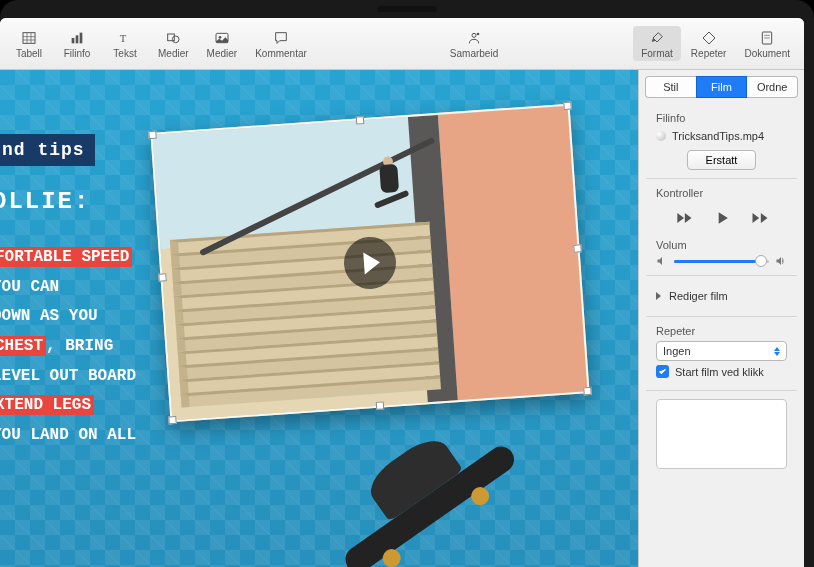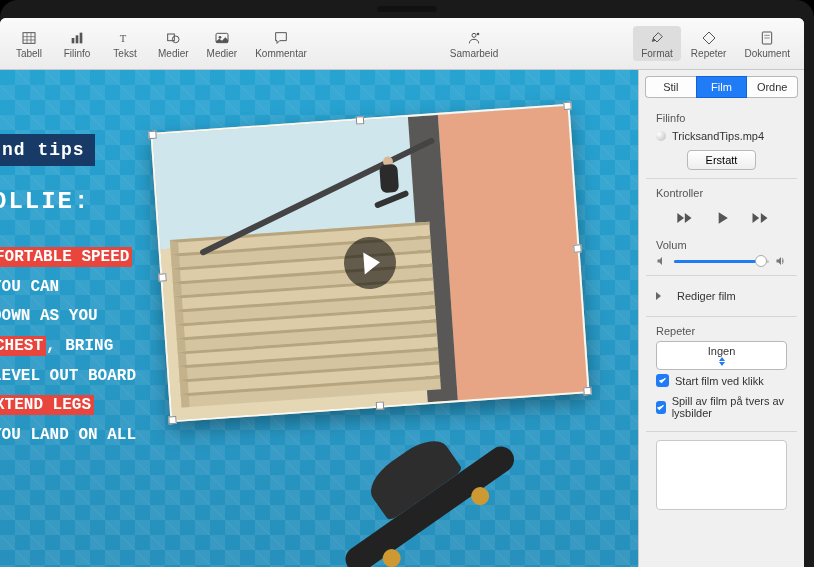--- a/index.html
+++ b/index.html
@@ -324,7 +324,7 @@
   border-radius: 50%;
 }
 .disclosure {
-  display: flex; align-items: center; gap: 16px;
+  display: flex; align-items: center; gap: 8px;
   padding: 6px 0;
   cursor: pointer;
 }

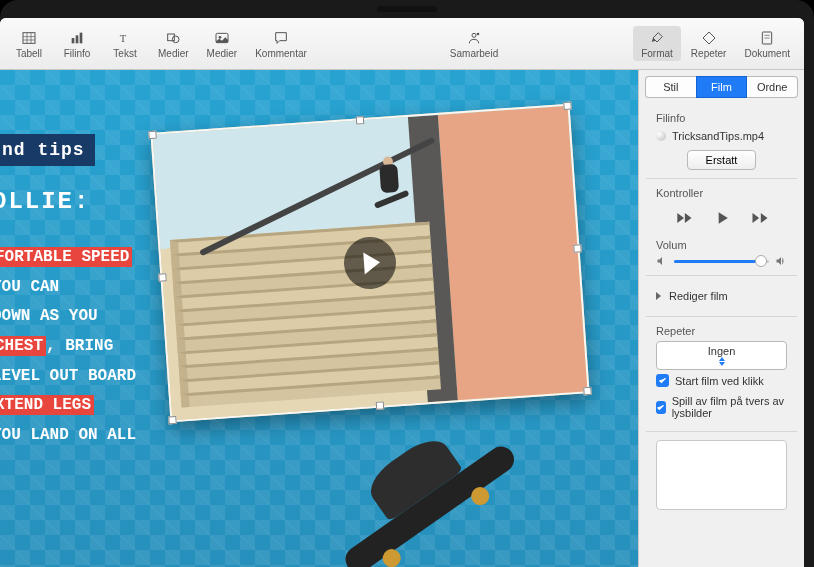--- a/index.html
+++ b/index.html
@@ -345,7 +345,6 @@
   justify-content: space-between;
   align-items: center;
   cursor: pointer;
-  flex-direction: column;
 }
 .select .arrows {
   display: flex; flex-direction: column; gap: 1px;

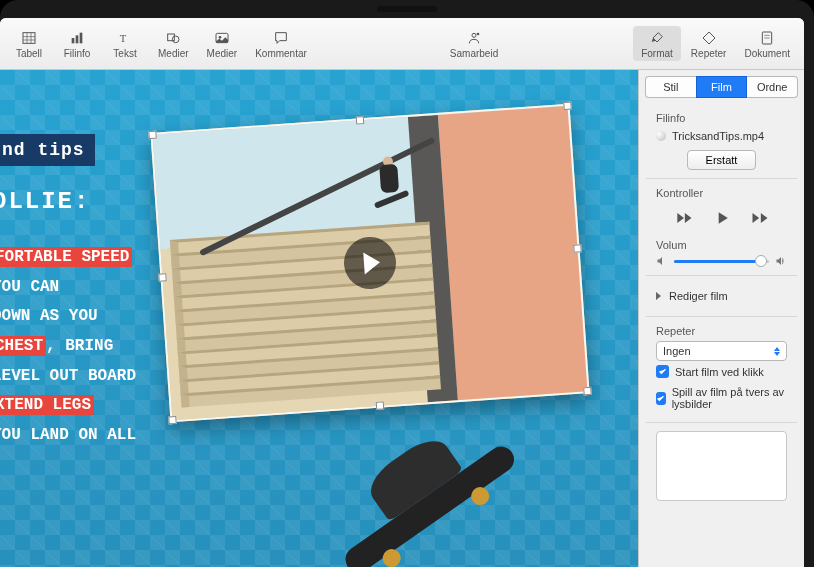--- a/index.html
+++ b/index.html
@@ -608,14 +608,6 @@
             </div>
             <span>Start film ved klikk</span>
           </div>
-          <div class="check-row">
-            <div class="checkbox">
-              <svg viewBox="0 0 24 24">
-                  <path fill="#fff" stroke="#fff" stroke-width="3" d="M4 12l5 5L20 6"></path>
-                </svg>
-            </div>
-            <span>Spill av film på tvers av lysbilder</span>
-          </div>
 
           <hr class="sep">
 

